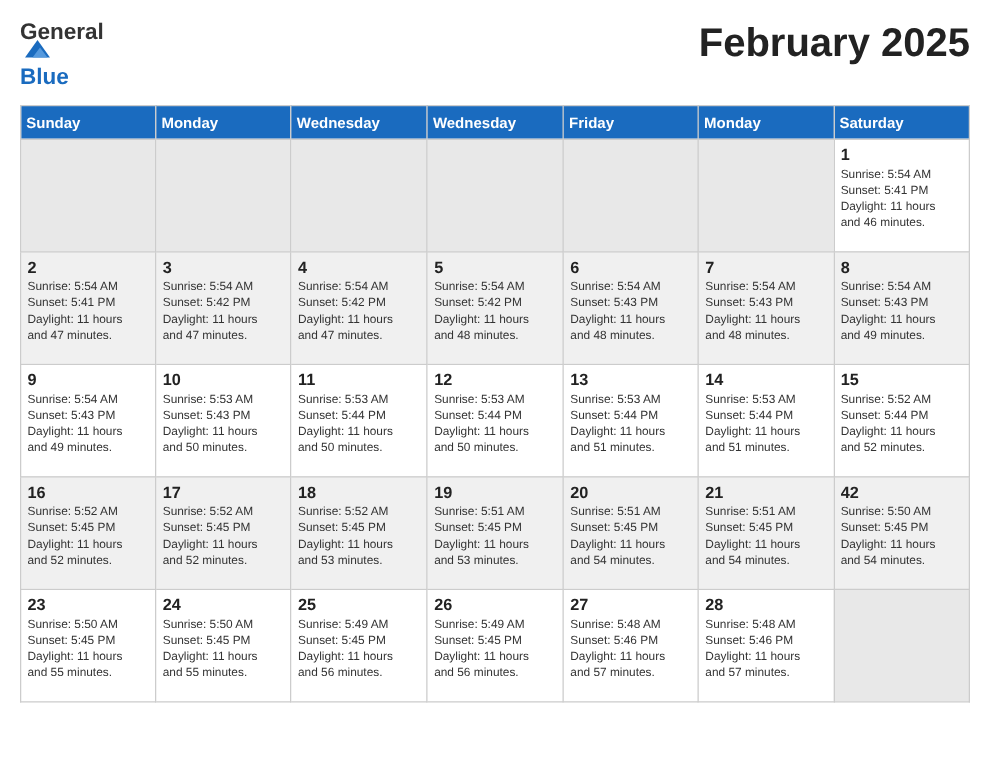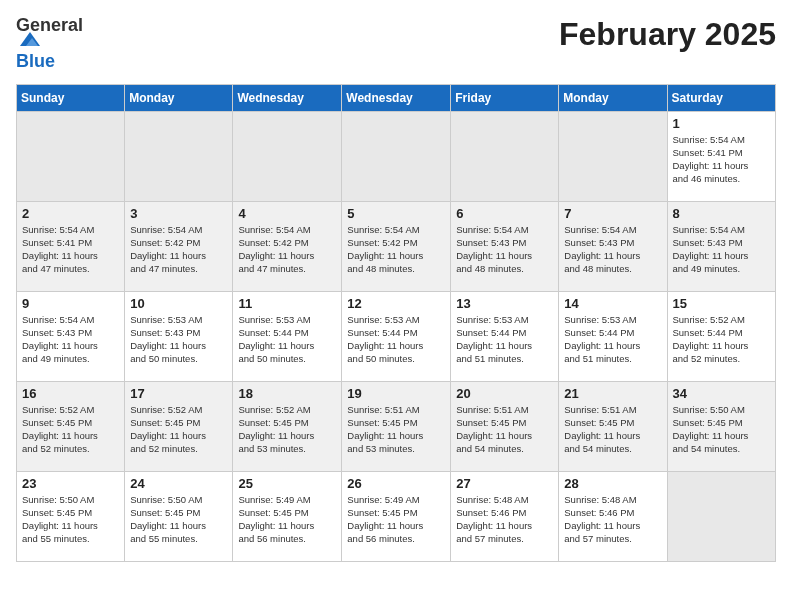--- a/index.html
+++ b/index.html
@@ -234,7 +234,7 @@
 Sunset: 5:45 PM
 Daylight: 11 hours
 and 54 minutes.</span></td>
-        <td><span class="day-number">34</span><span class="day-info" style="white-space: pre-line;">Sunrise: 5:50 AM
+        <td><span class="day-number">42</span><span class="day-info" style="white-space: pre-line;">Sunrise: 5:50 AM
 Sunset: 5:45 PM
 Daylight: 11 hours
 and 54 minutes.</span></td>

